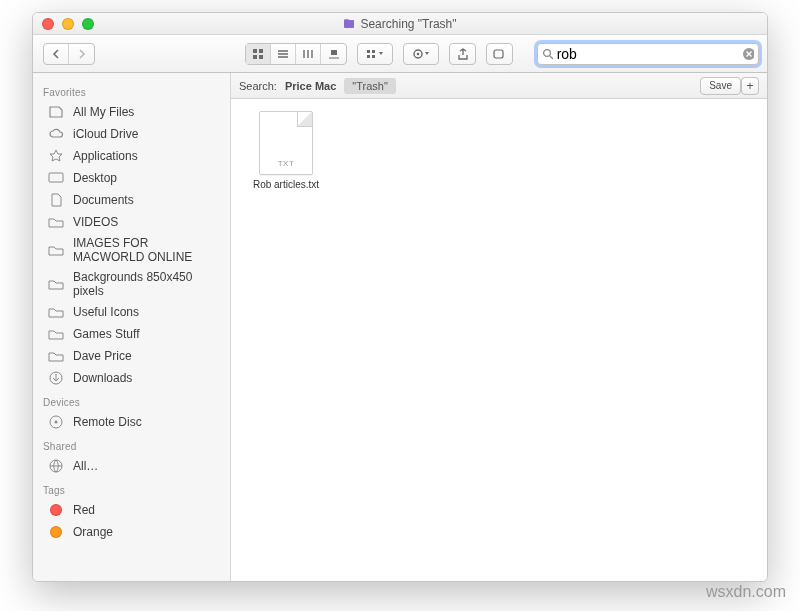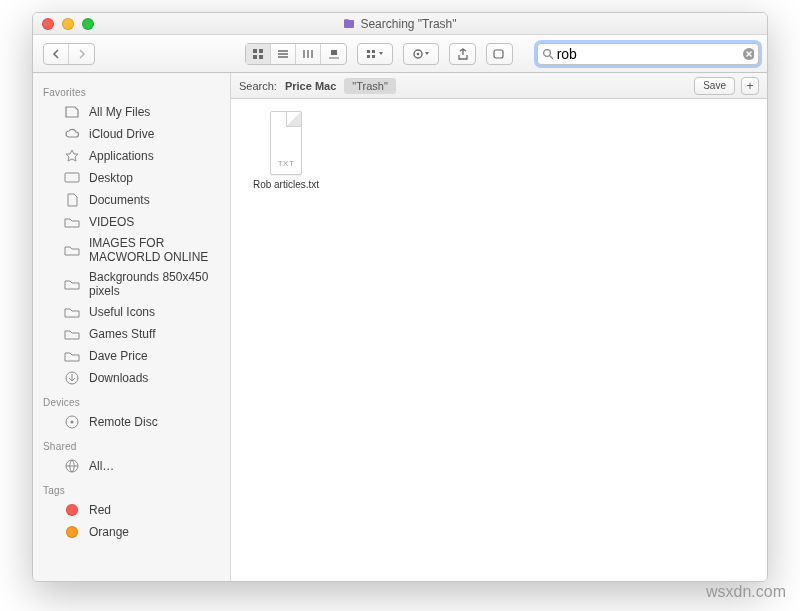--- a/index.html
+++ b/index.html
@@ -28,7 +28,7 @@
 .searchbar { height: 26px; background: linear-gradient(#f7f7f7,#efefef); border-bottom: 1px solid #d0d0d0; display: flex; align-items: center; padding: 0 8px; font-size: 11px; color: #4a4a4a; gap: 8px; }
 .scope { font-weight: 600; }
 .pill { background: #d9d9d9; border-radius: 3px; padding: 2px 8px; color: #555; font-size: 11px; }
-.sb-right { margin-left: auto; display: flex; align-items: flex-end; gap: 6px; }
+.sb-right { margin-left: auto; display: flex; align-items: flex-end; }
 .save-btn { border: 1px solid #c2c2c2; border-radius: 4px; background: linear-gradient(#fff,#f1f1f1); height: 18px; padding: 0 8px; font-size: 10px; display: flex; align-items: center; }
 .plus-btn { width: 18px; height: 18px; border: 1px solid #c2c2c2; border-radius: 4px; background: linear-gradient(#fff,#f1f1f1); display: flex; align-items: center; justify-content: center; font-size: 12px; color: #555; }
 .files { flex: 1; padding: 12px 14px; }

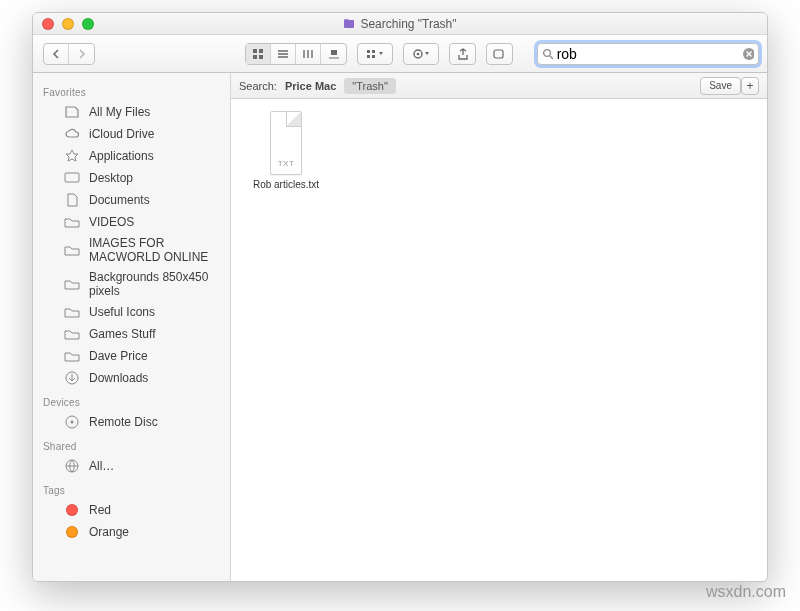--- a/index.html
+++ b/index.html
@@ -21,7 +21,7 @@
 .body { flex: 1; display: flex; overflow: hidden; }
 .sidebar { width: 198px; background: #f6f6f6; border-right: 1px solid #d6d6d6; overflow-y: auto; padding: 6px 0 12px; }
 .sec-h { font-size: 10px; letter-spacing: .2px; color: #8a8a8a; padding: 8px 10px 3px; font-weight: 400; }
-.li { display: flex; align-items: center; gap: 8px; padding: 3px 10px 3px 30px; font-size: 12px; color: #3d3d3d; cursor: default; }
+.li { display: flex; align-items: center; gap: 8px; padding: 3px 10px 3px 14px; font-size: 12px; color: #3d3d3d; cursor: default; }
 .li .ic { width: 18px; height: 16px; display: flex; align-items: center; justify-content: center; color: #7b7b7b; flex: 0 0 18px; }
 .tagdot { width: 12px; height: 12px; border-radius: 50%; border: 1px solid rgba(0,0,0,.15); }
 .main { flex: 1; display: flex; flex-direction: column; background: #fff; }

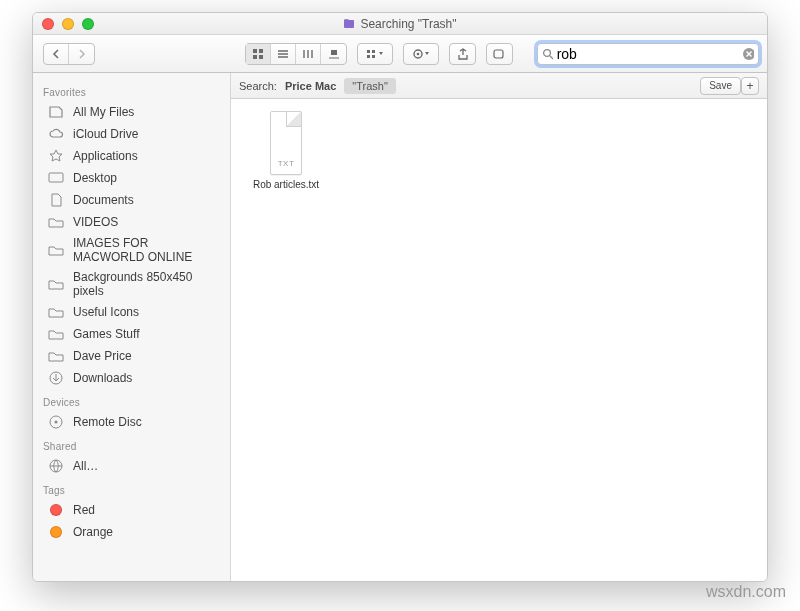--- a/index.html
+++ b/index.html
@@ -33,7 +33,7 @@
 .plus-btn { width: 18px; height: 18px; border: 1px solid #c2c2c2; border-radius: 4px; background: linear-gradient(#fff,#f1f1f1); display: flex; align-items: center; justify-content: center; font-size: 12px; color: #555; }
 .files { flex: 1; padding: 12px 14px; }
 .fileitem { width: 82px; text-align: center; font-size: 10px; color: #333; }
-.fileicon { width: 32px; height: 64px; margin: 0 auto 4px; border: 1px solid #cfcfcf; border-radius: 2px; background: #fff; position: relative; box-shadow: 0 1px 1px rgba(0,0,0,.06); }
+.fileicon { width: 54px; height: 64px; margin: 0 auto 4px; border: 1px solid #cfcfcf; border-radius: 2px; background: #fff; position: relative; box-shadow: 0 1px 1px rgba(0,0,0,.06); }
 .fileicon::before { content:""; position:absolute; top:0; right:0; width:14px; height:14px; background: linear-gradient(135deg, transparent 49%, #e6e6e6 50%); border-bottom:1px solid #cfcfcf; border-left:1px solid #cfcfcf; }
 .fileicon .ext { position:absolute; bottom:6px; left:0; right:0; text-align:center; font-size:8px; color:#9a9a9a; letter-spacing:.5px; }
 svg { display:block; }

